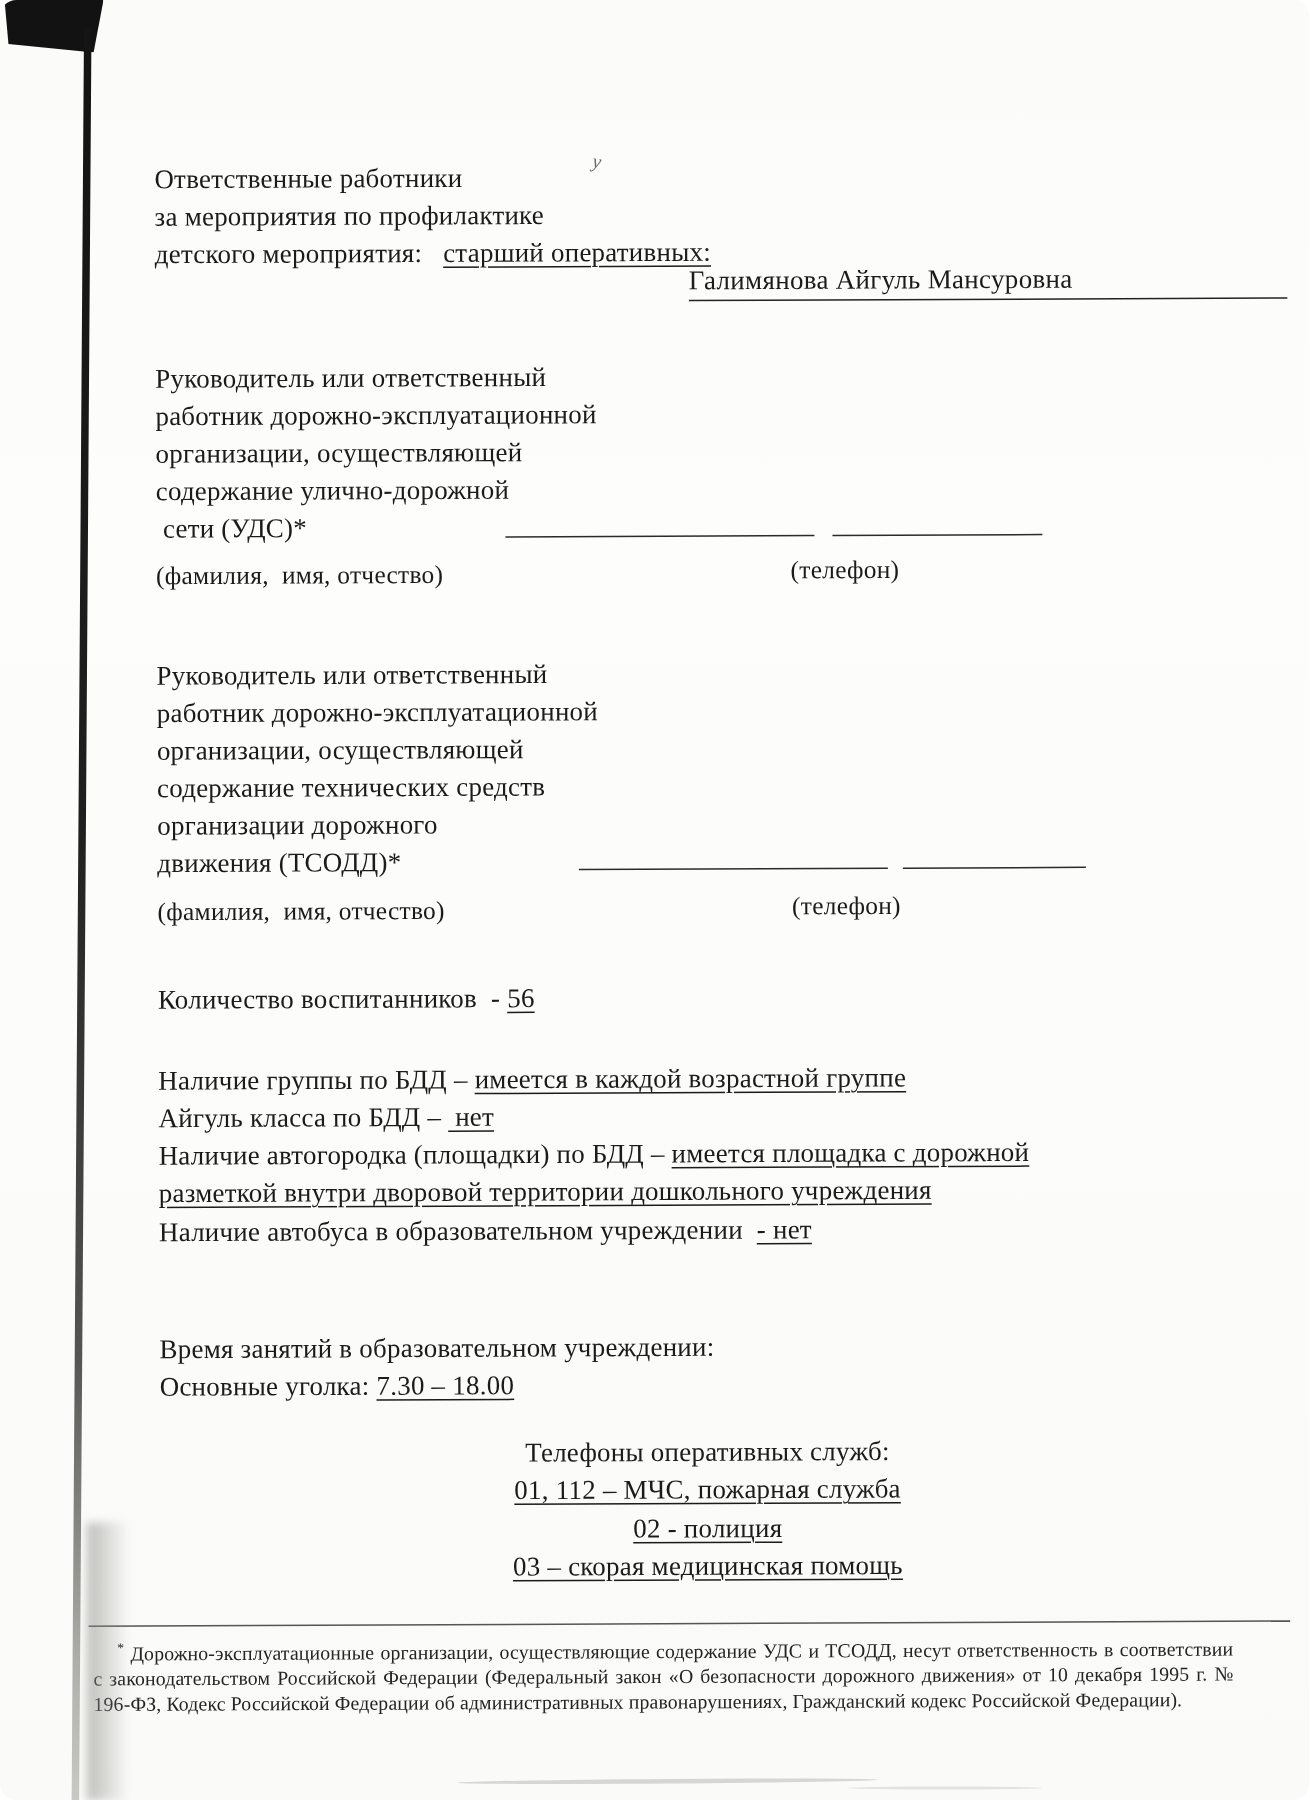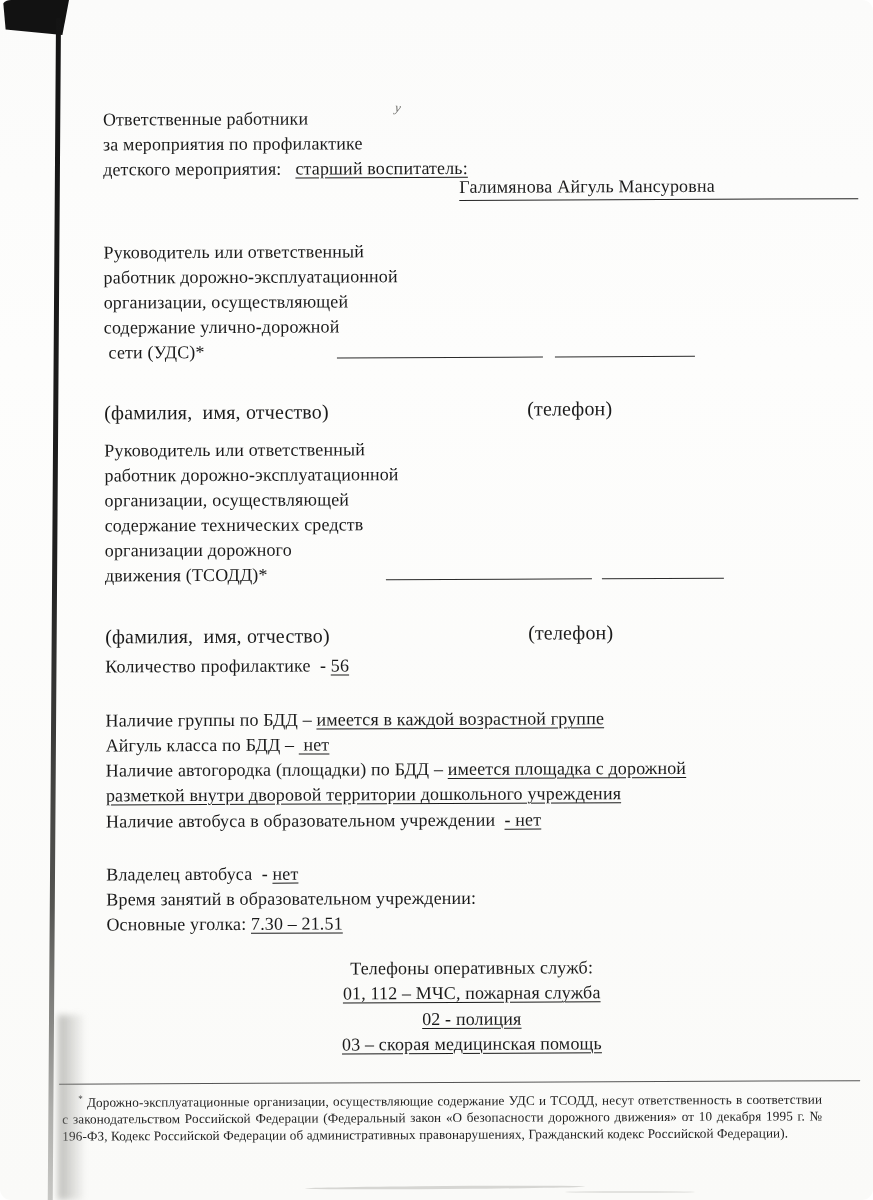--- a/index.html
+++ b/index.html
@@ -84,7 +84,7 @@
     <div class="block" style="left:105px; top:106px;">
       <div>Ответственные работники</div>
       <div>за мероприятия по профилактике</div>
-      <div><span>детского мероприятия:</span>   <span class="u">старший воспитатель:</span></div>
+      <div><span>детского мероприятия:</span>   <span class="u">старший оперативных:</span></div>
     </div>
     <div class="name-underline">Галимянова Айгуль Мансуровна</div>
 

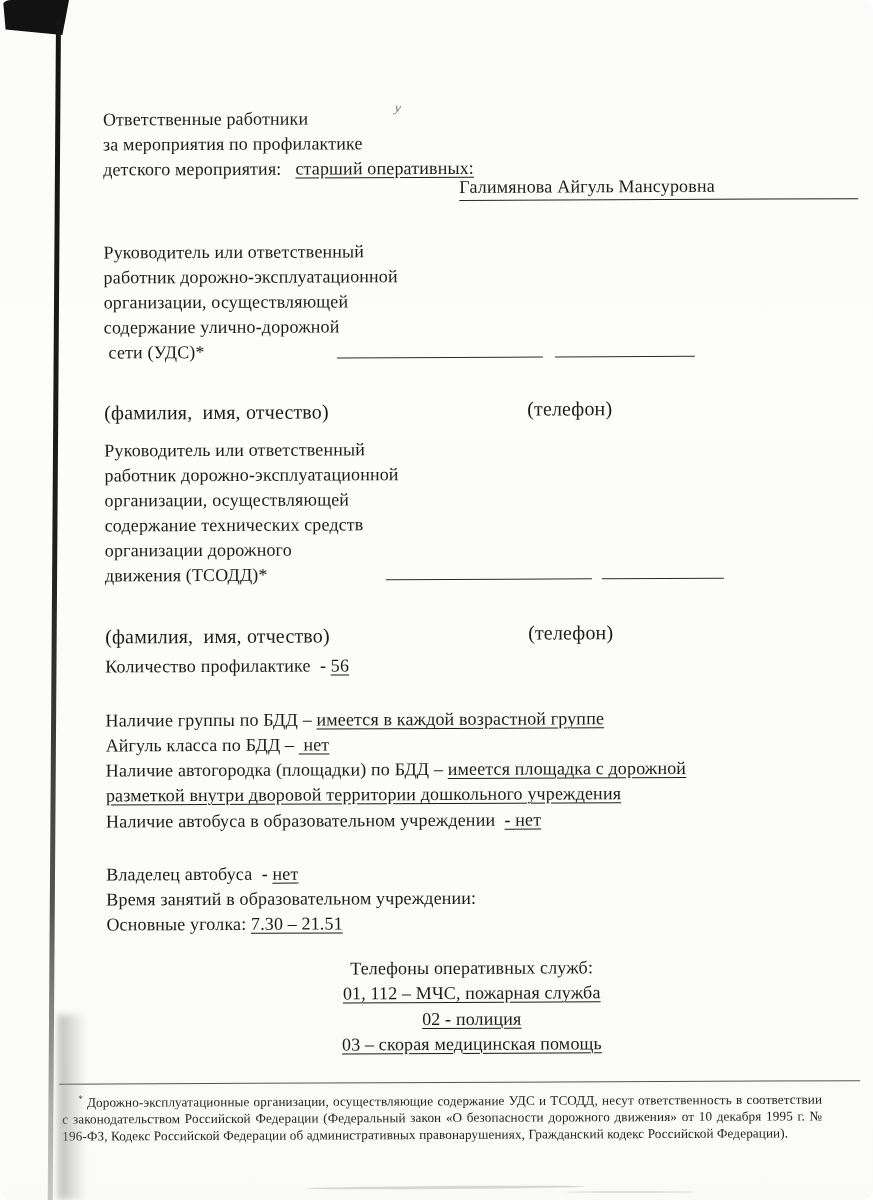--- a/index.html
+++ b/index.html
@@ -33,7 +33,7 @@
     border-bottom:1.6px solid #222; padding-bottom:2px; white-space:pre;
   }
 
-  .caption { position:absolute; font-size:20px; letter-spacing:0.15px; white-space:pre;margin-top:27px; }
+  .caption { position:absolute; font-size:17px; letter-spacing:0.15px; white-space:pre; }
 
   .emergency { position:absolute; left:235px; top:956px; width:470px; text-align:center;
     font-size:18px; line-height:25.3px; letter-spacing:0.15px; }

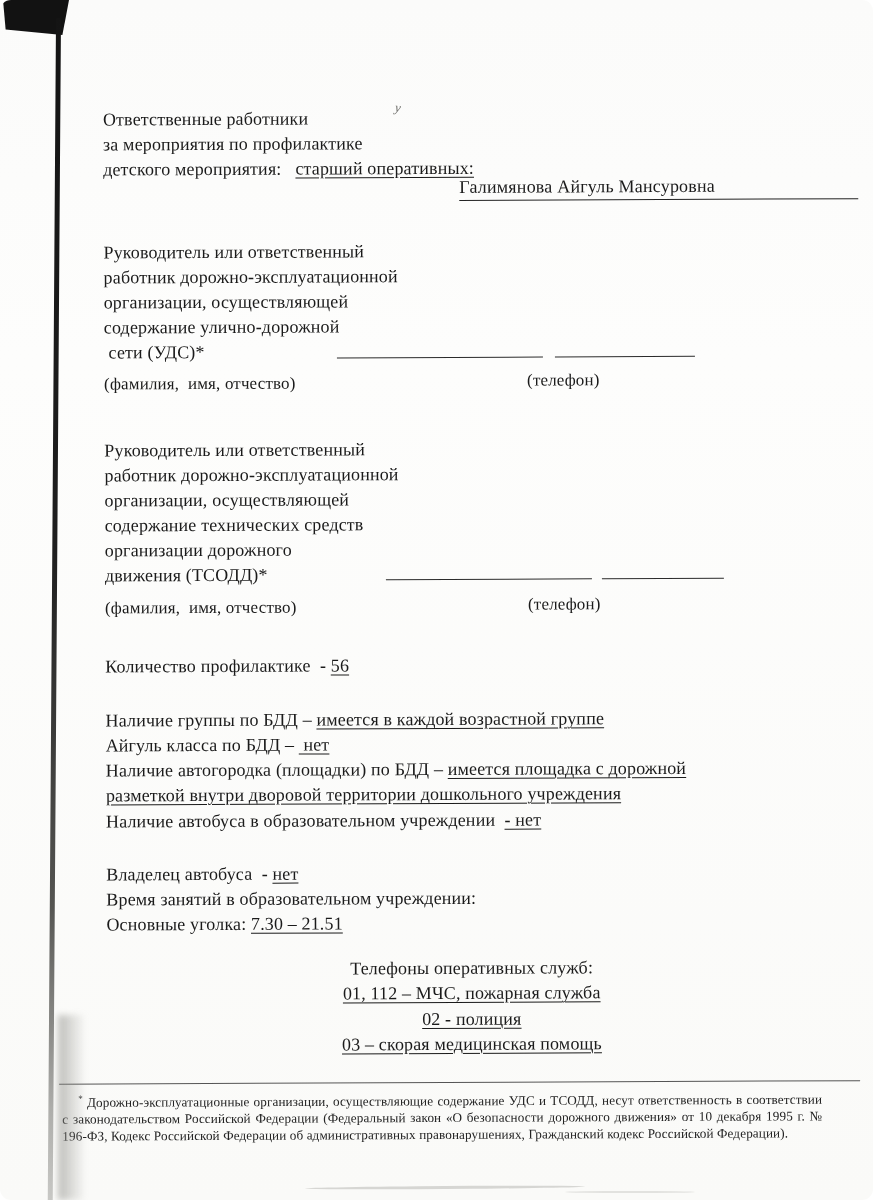--- a/index.html
+++ b/index.html
@@ -113,7 +113,7 @@
     <div class="caption" style="left:105px; top:597px;">(фамилия,  имя, отчество)</div>
     <div class="caption" style="left:528px; top:595px;">(телефон)</div>
 
-    <div class="row" style="left:105px; top:653px;"><span>Количество профилактике  -</span> <span class="u">56</span></div>
+    <div class="row" style="left:105px; top:653px;"><span>Количество воспитанников  -</span> <span class="u">56</span></div>
 
     <div class="row" style="left:105px; top:707px;"><span>Наличие группы по БДД –</span> <span class="u">имеется в каждой возрастной группе</span></div>
     <div class="row" style="left:105px; top:732px;"><span>Айгуль класса по БДД –</span> <span class="u"> нет</span></div>

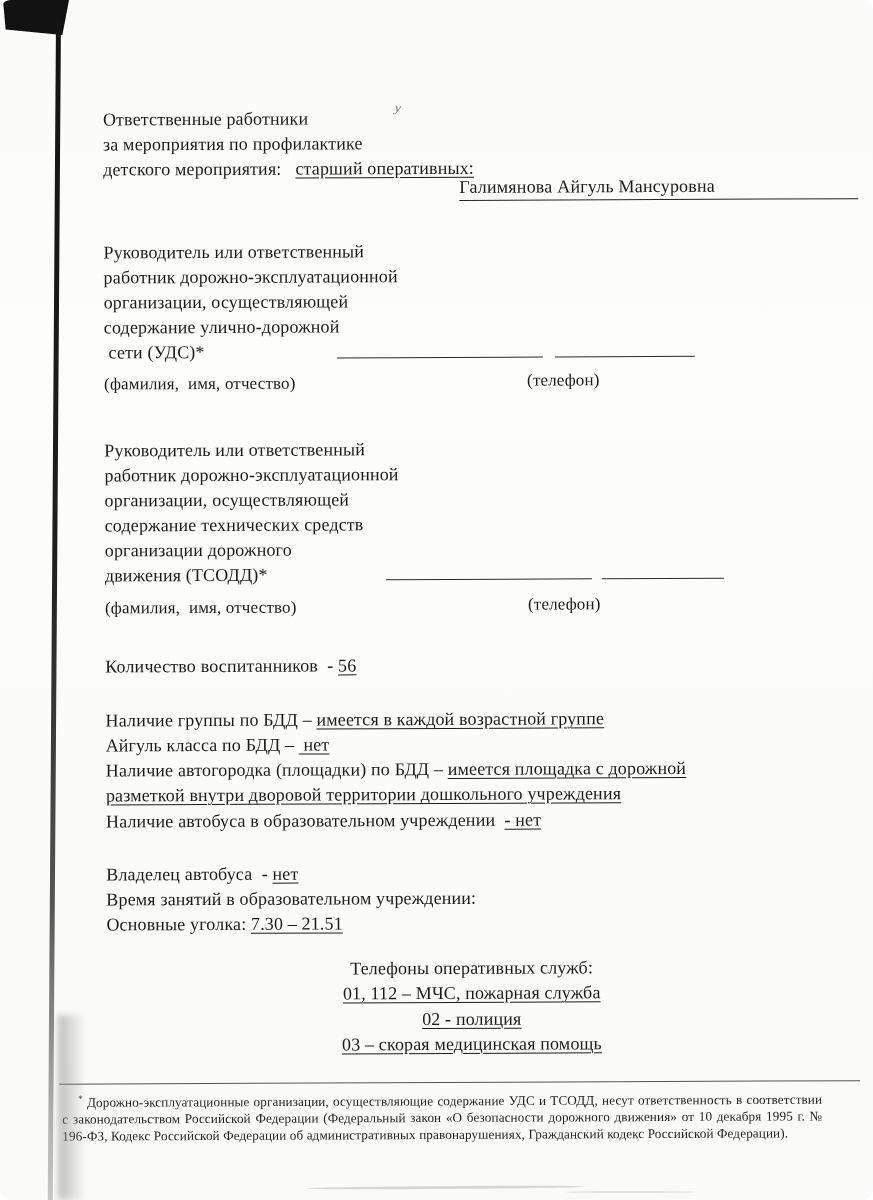--- a/index.html
+++ b/index.html
@@ -121,7 +121,6 @@
     <div class="row" style="left:105px; top:782px;"><span class="u">разметкой внутри дворовой территории дошкольного учреждения</span></div>
     <div class="row" style="left:105px; top:808px;"><span>Наличие автобуса в образовательном учреждении </span> <span class="u">- нет</span></div>
 
-    <div class="row" style="left:105px; top:861px;"><span>Владелец автобуса  -</span> <span class="u">нет</span></div>
     <div class="line" style="left:105px; top:886px;">Время занятий в образовательном учреждении:</div>
     <div class="row" style="left:105px; top:911px;"><span>Основные уголка:</span> <span class="u">7.30 – 21.51</span></div>
 

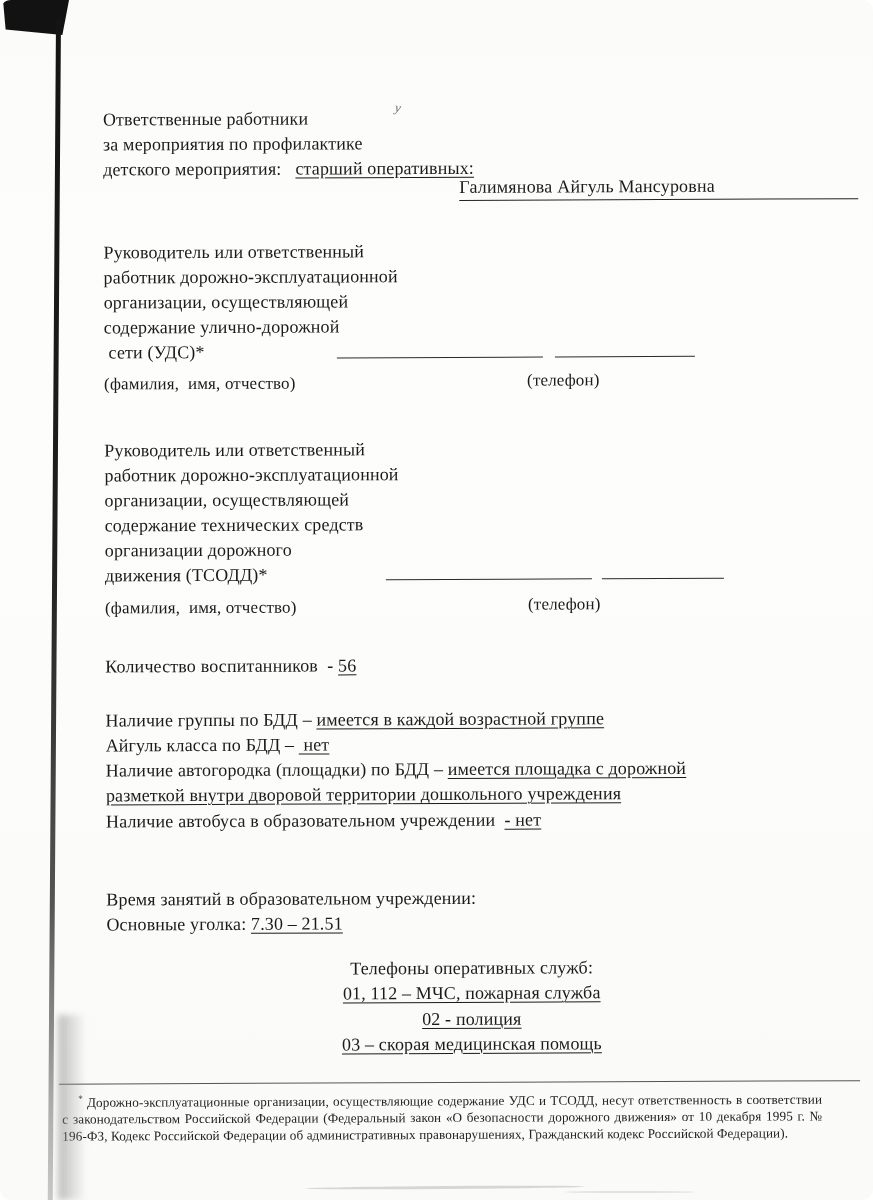--- a/index.html
+++ b/index.html
@@ -122,7 +122,7 @@
     <div class="row" style="left:105px; top:808px;"><span>Наличие автобуса в образовательном учреждении </span> <span class="u">- нет</span></div>
 
     <div class="line" style="left:105px; top:886px;">Время занятий в образовательном учреждении:</div>
-    <div class="row" style="left:105px; top:911px;"><span>Основные уголка:</span> <span class="u">7.30 – 21.51</span></div>
+    <div class="row" style="left:105px; top:911px;"><span>Основные уголка:</span> <span class="u">7.30 – 18.00</span></div>
 
     <div class="emergency">
       <div>Телефоны оперативных служб:</div>

